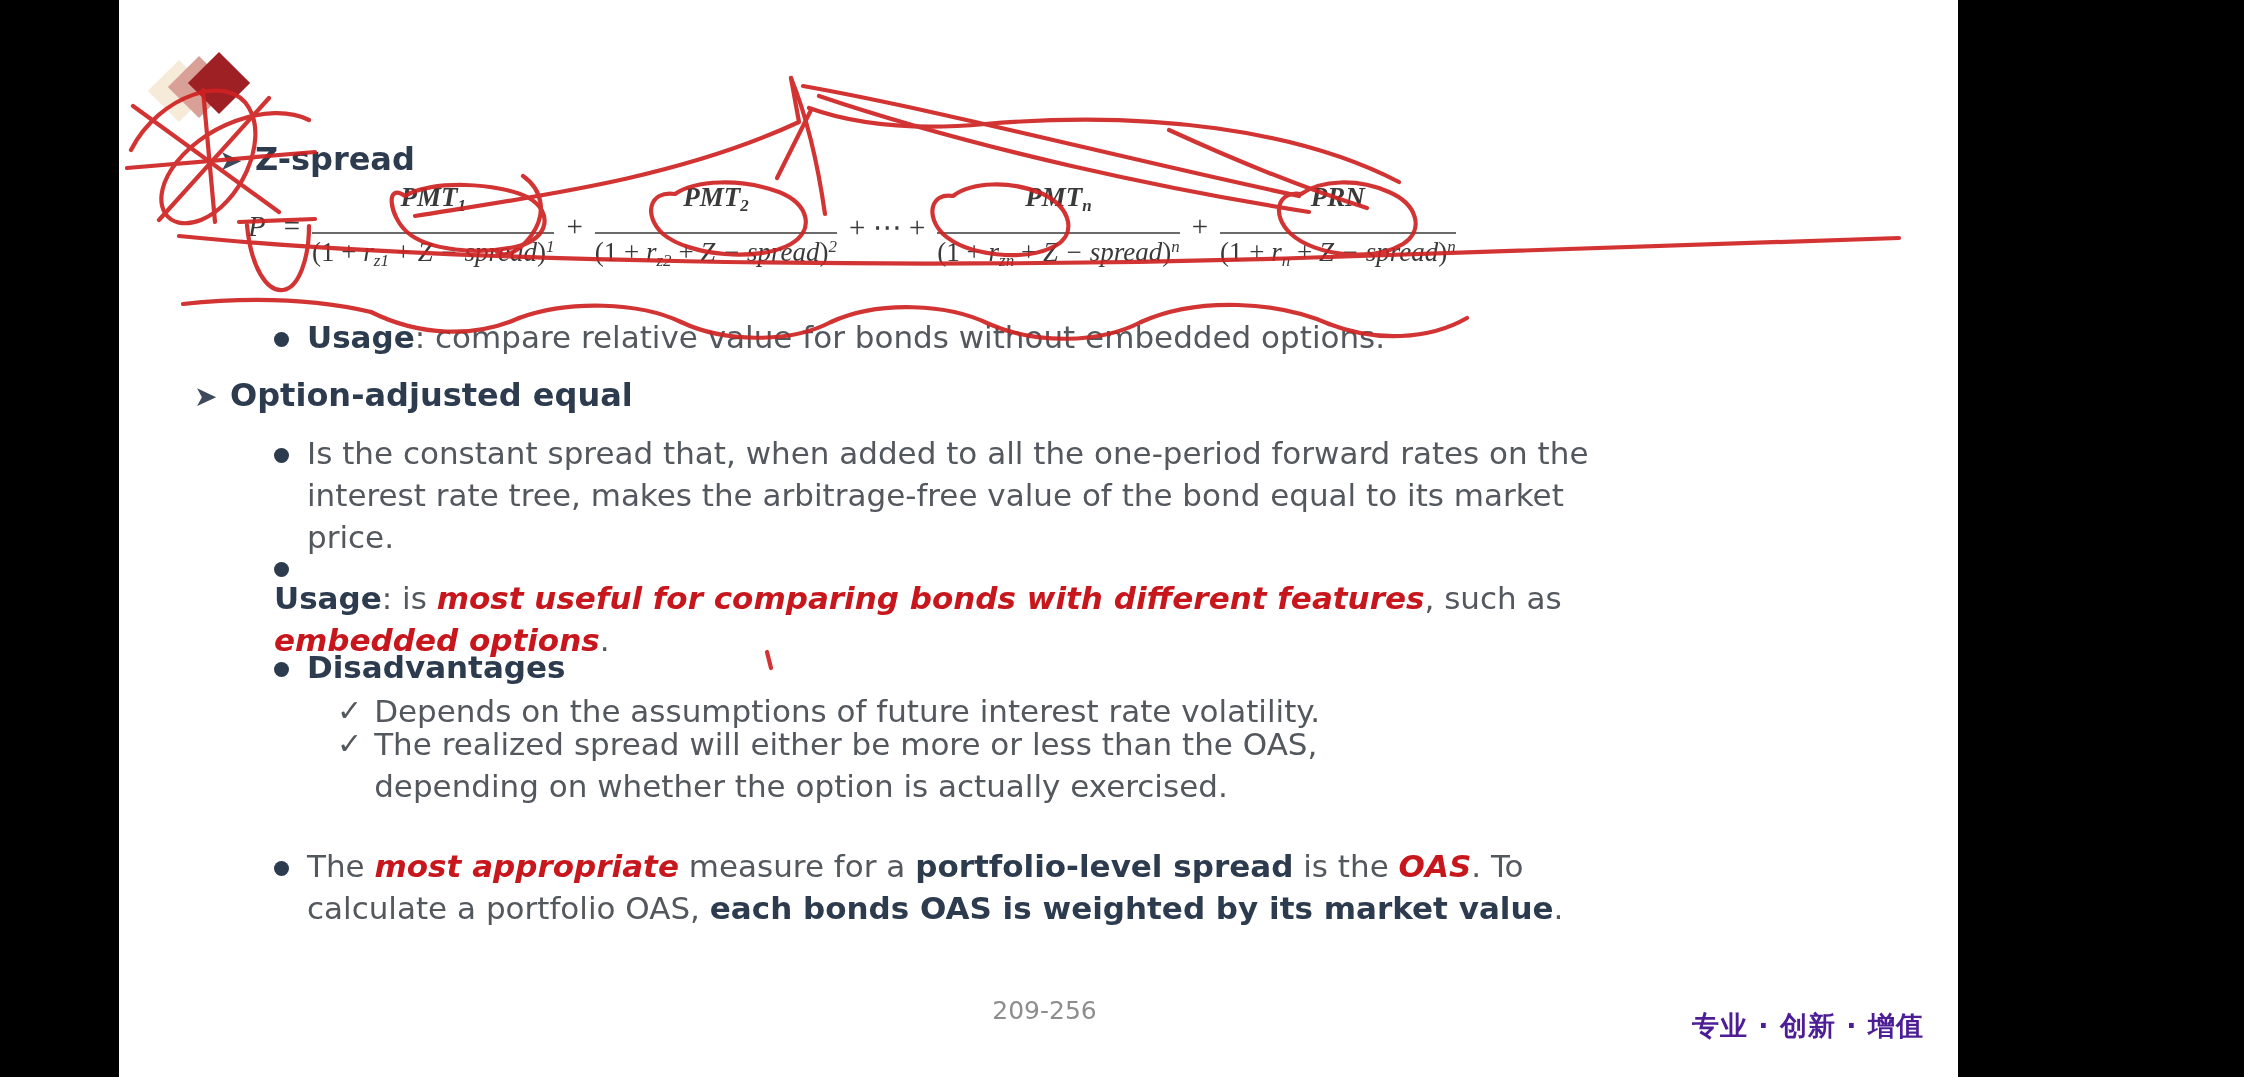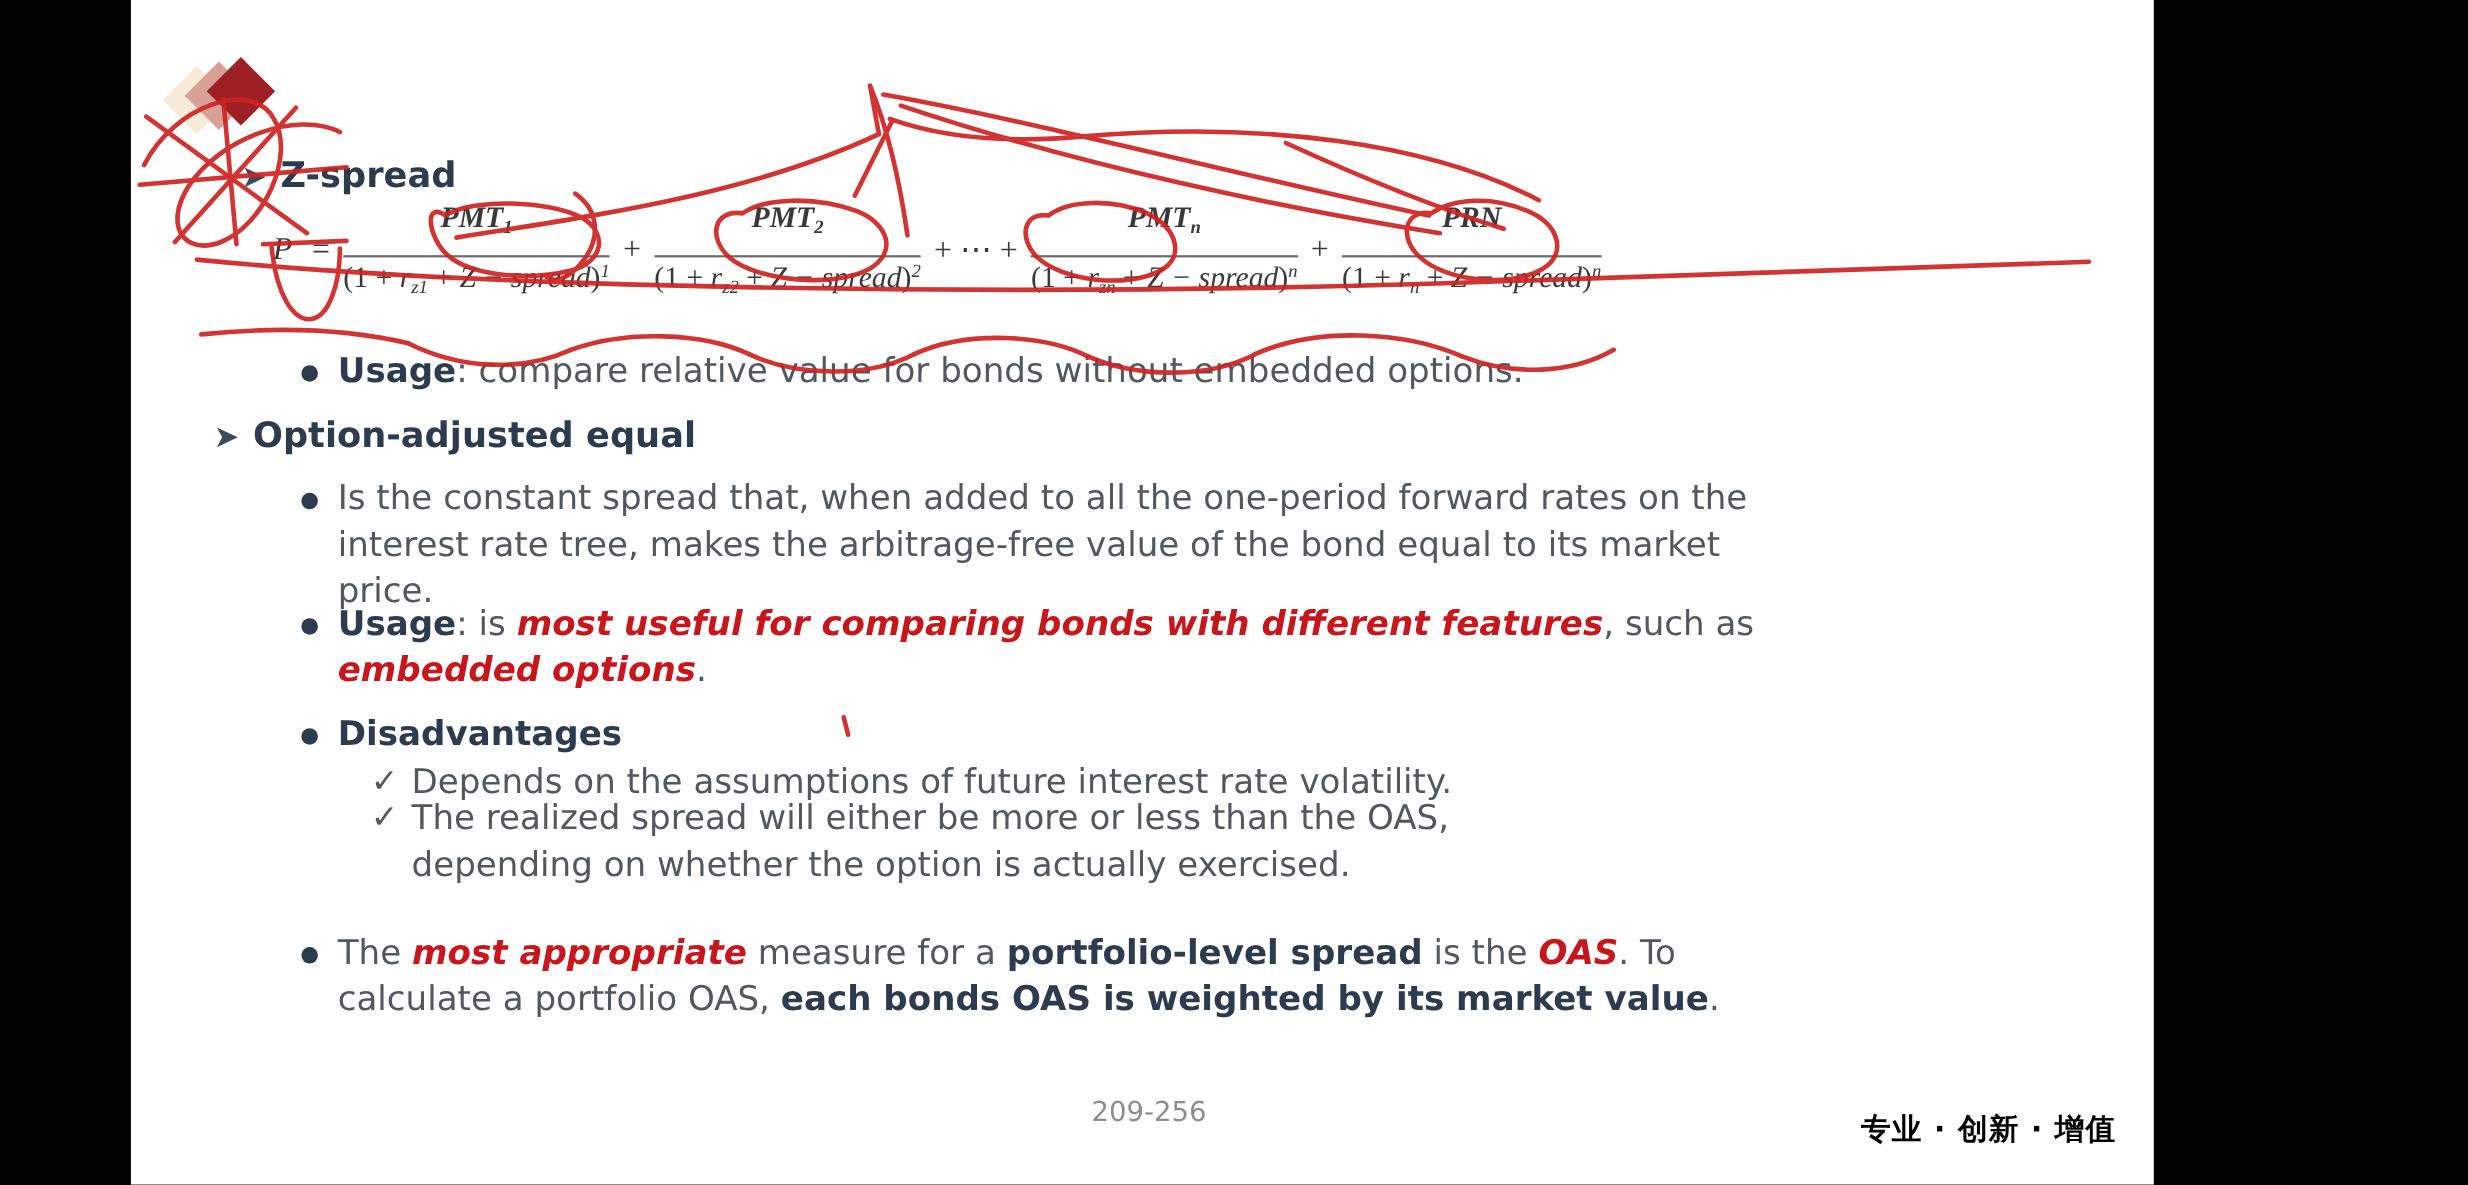--- a/index.html
+++ b/index.html
@@ -289,7 +289,7 @@
         <span class="btxt">Is the constant spread that, when added to all the one-period forward rates on the interest rate tree, makes the arbitrage-free value of the bond equal to its market price.</span>
       </div>
 
-      <div class="bullet-row" style="left:155px; top:546px; width:1360px;">
+      <div class="bullet-row" style="left:155px; top:546px; width:1360px;flex-direction:column;">
         <span class="dot"></span>
         <span class="btxt"><b>Usage</b><span>: is </span><span class="red-i">most useful for comparing bonds with different features</span><span>, such as </span><span class="red-i">embedded options</span><span>.</span></span>
       </div>

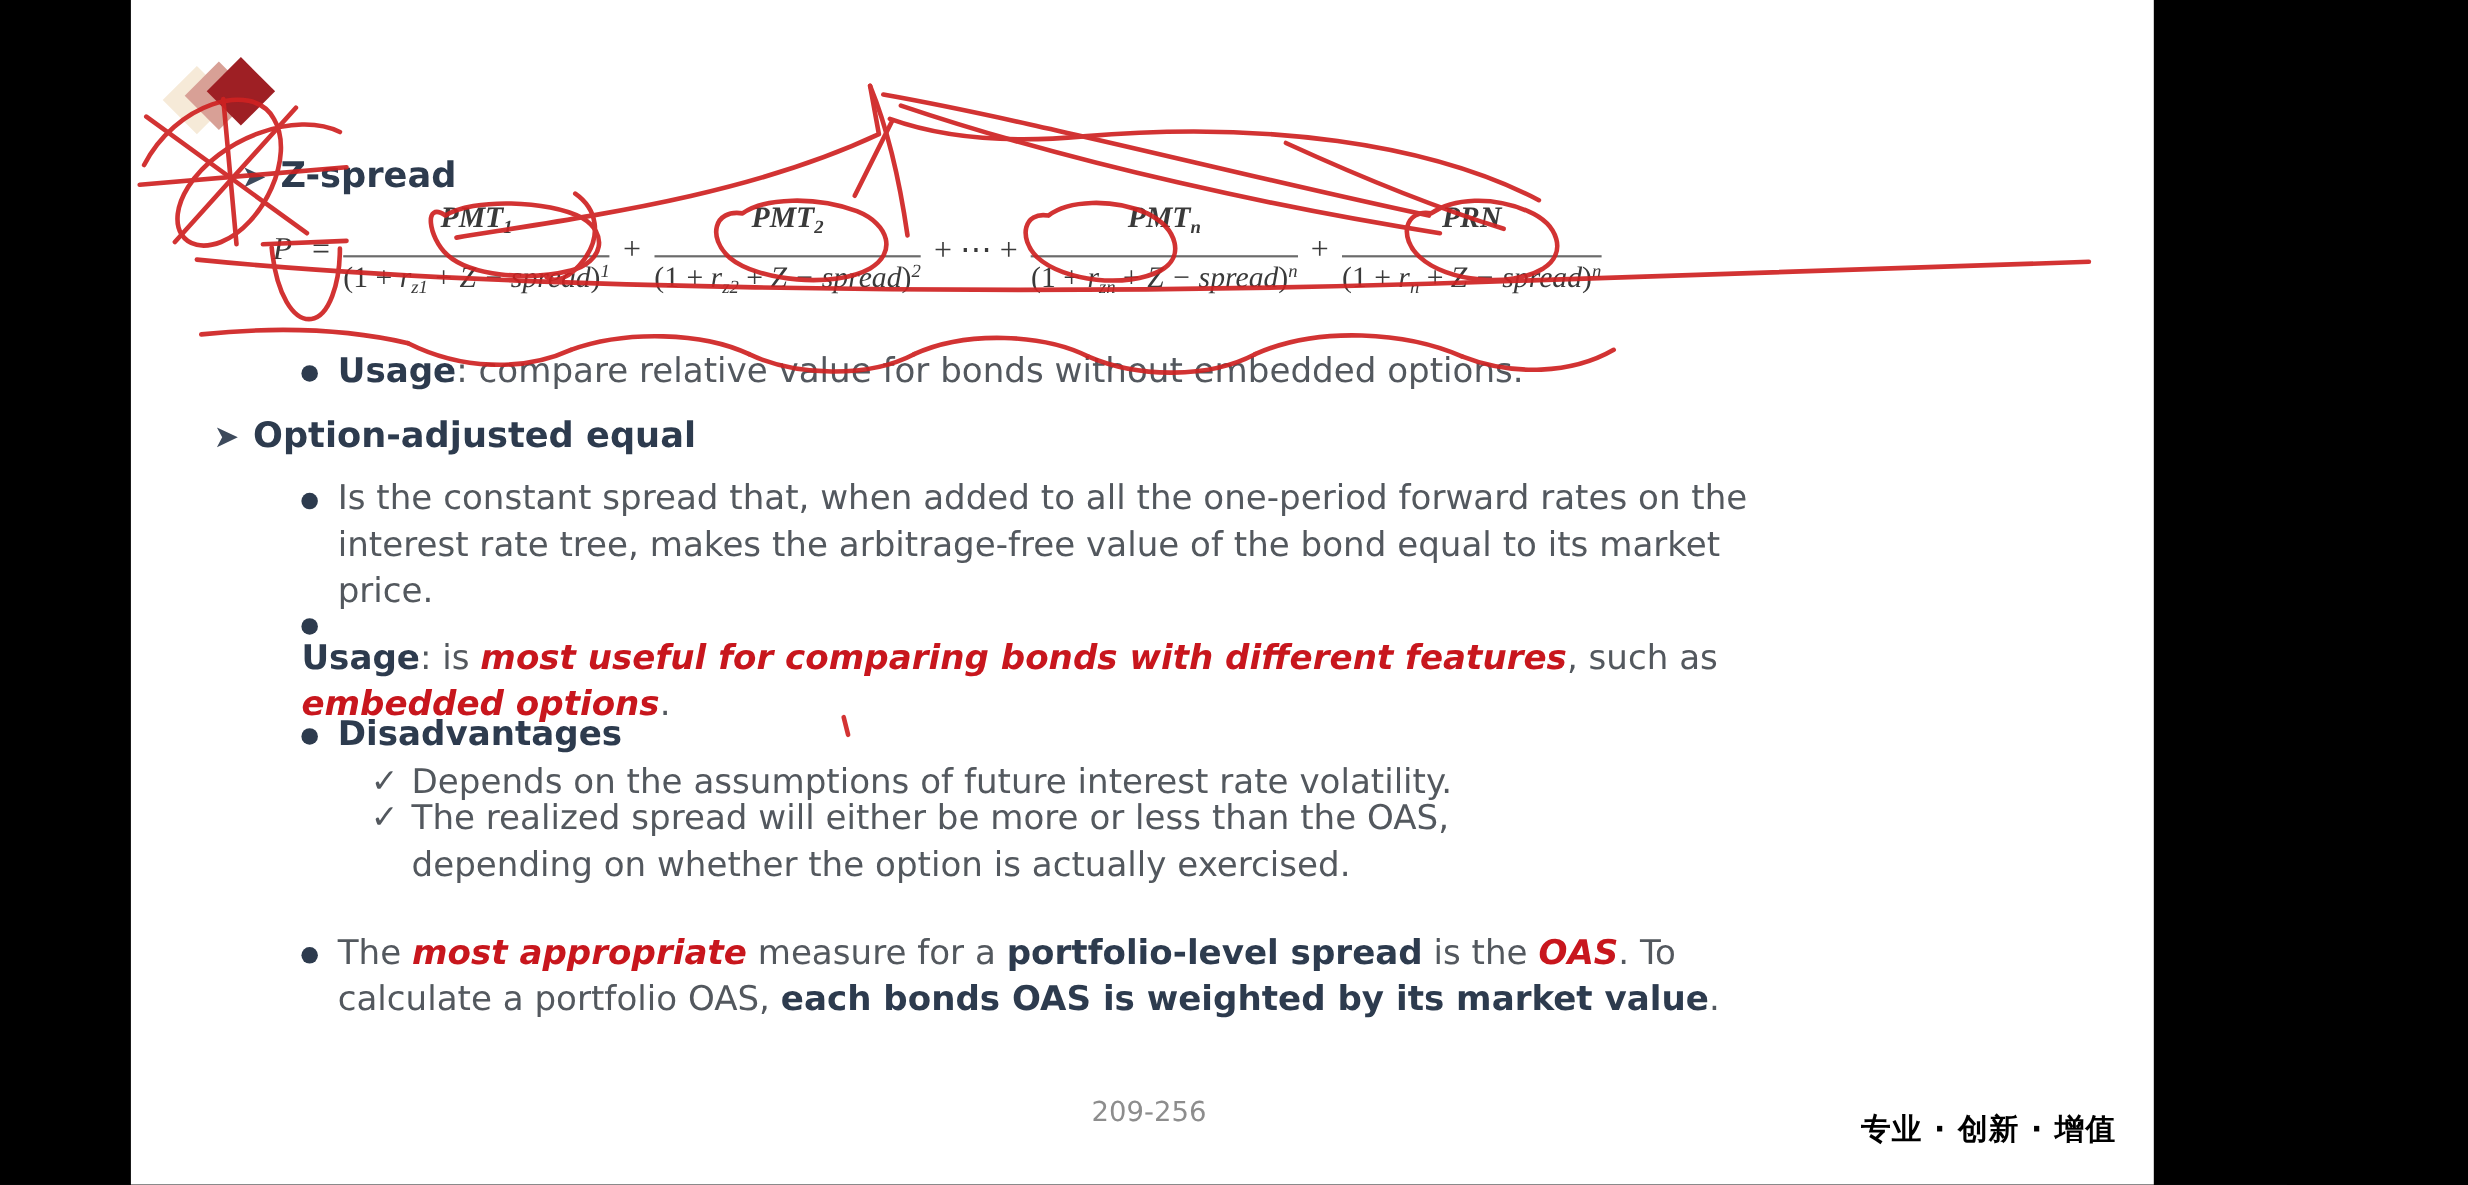--- a/index.html
+++ b/index.html
@@ -202,7 +202,7 @@
     top: 1008px;
     font-size: 27px;
     font-weight: bold;
-    color: #000000;
+    color: #4c1d95;
     letter-spacing: 1px;
     font-family: "DejaVu Sans", sans-serif;
   }

